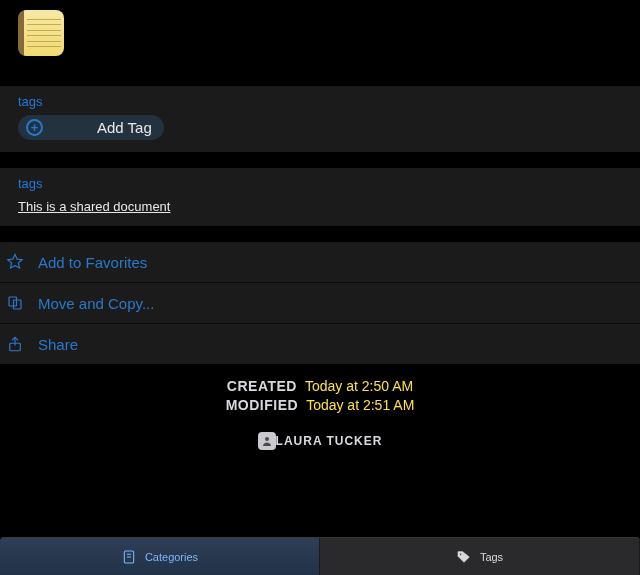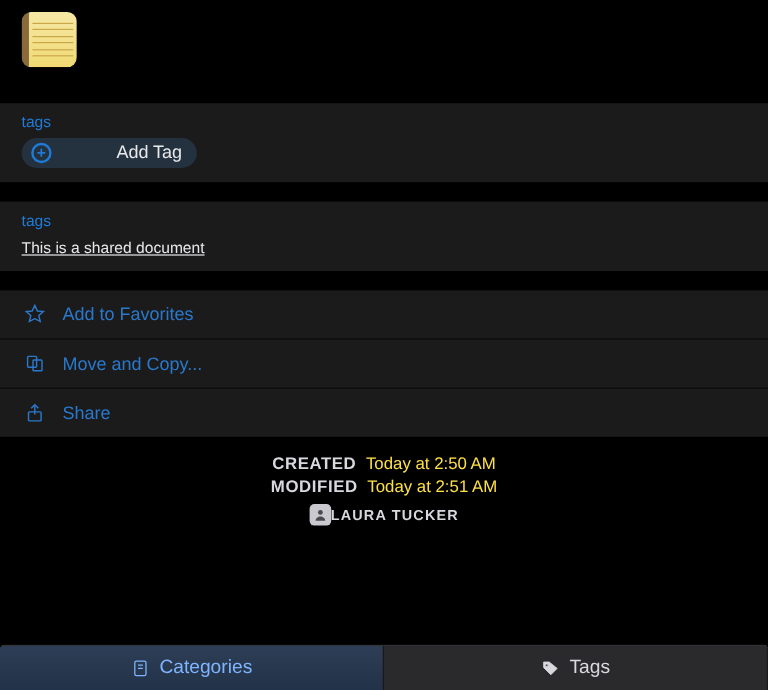--- a/index.html
+++ b/index.html
@@ -21,7 +21,7 @@
   .addtag-text { font-size: 15px; color: #e8e8ea; }
   .notes-text { font-size: 13px; color: #e8e8ea; padding-top: 2px; text-decoration: underline; }
   .actions { background: #1b1b1c; }
-  .action-row { display: flex; align-items: center; padding: 10px 18px; border-top: 1px solid #0a0a0a; cursor: pointer; }
+  .action-row { display: flex; align-items: center; padding: 10px 4px; border-top: 1px solid #0a0a0a; cursor: pointer; }
   .action-row:first-child { border-top: none; }
   .action-icon { width: 22px; height: 20px; display: flex; align-items: center; justify-content: center; margin-right: 12px; }
   .action-icon svg { width: 18px; height: 18px; stroke: #2a78cc; fill: none; stroke-width: 1.6; }

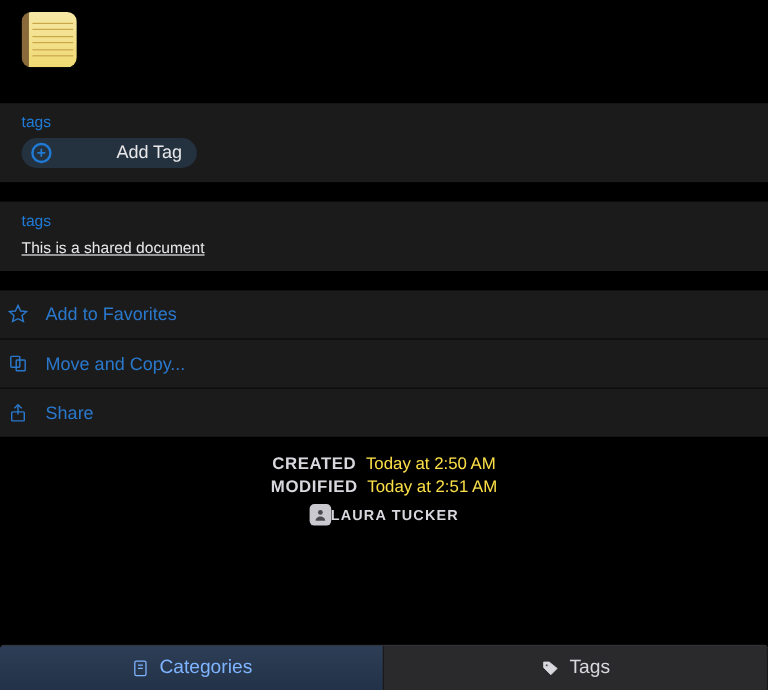--- a/index.html
+++ b/index.html
@@ -30,7 +30,7 @@
   .meta-row { display: flex; gap: 8px; font-size: 14px; }
   .meta-key { color: #d8d8de; font-weight: 700; letter-spacing: .5px; }
   .meta-val { color: #fde047; }
-  .author { display: inline-flex; align-items: center; gap: 0; margin-top: 4px; }
+  .author { display: inline-flex; align-items: center; gap: 0; margin-top: 16px; }
   .author-avatar { width: 18px; height: 18px; background: #c9c9cf; border-radius: 4px; display: flex; align-items: center; justify-content: center; }
   .author-avatar svg { width: 12px; height: 12px; fill: #4a4a4f; }
   .author-name { color: #d8d8de; font-weight: 700; letter-spacing: 1px; font-size: 12px; }

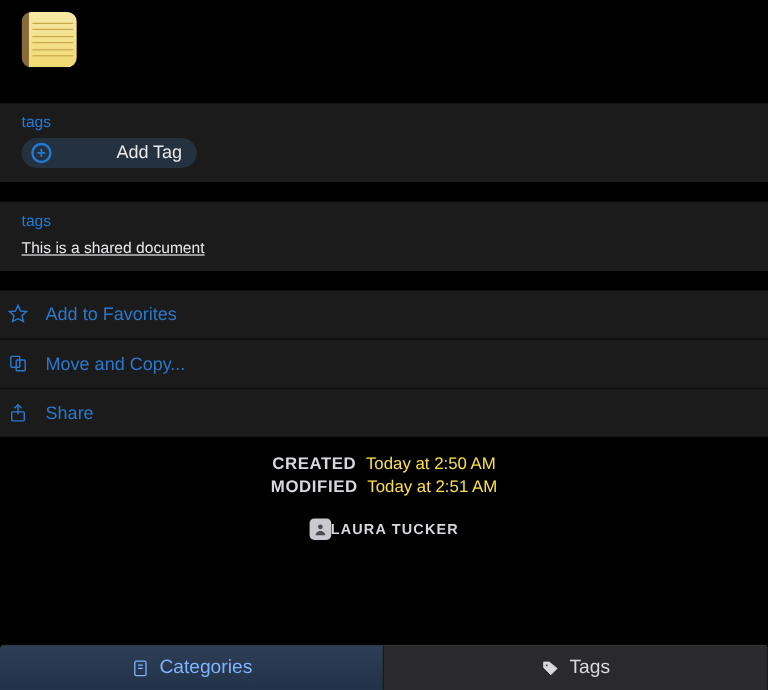--- a/index.html
+++ b/index.html
@@ -38,7 +38,7 @@
   .tab { flex: 1; display: flex; align-items: center; justify-content: center; gap: 8px; cursor: pointer; }
   .tab.active { background: linear-gradient(#2d3e56, #223248); }
   .tab.active .tab-label { color: #7fb4ff; }
-  .tab .tab-label { font-size: 16px; color: #d8d8de; }
+  .tab .tab-label { font-size: 11px; color: #d8d8de; }
   .tab svg { width: 16px; height: 16px; }
   .tab.active svg { stroke: #7fb4ff; fill: #7fb4ff; }
   .tab:not(.active) svg { stroke: #d8d8de; fill: #d8d8de; }

